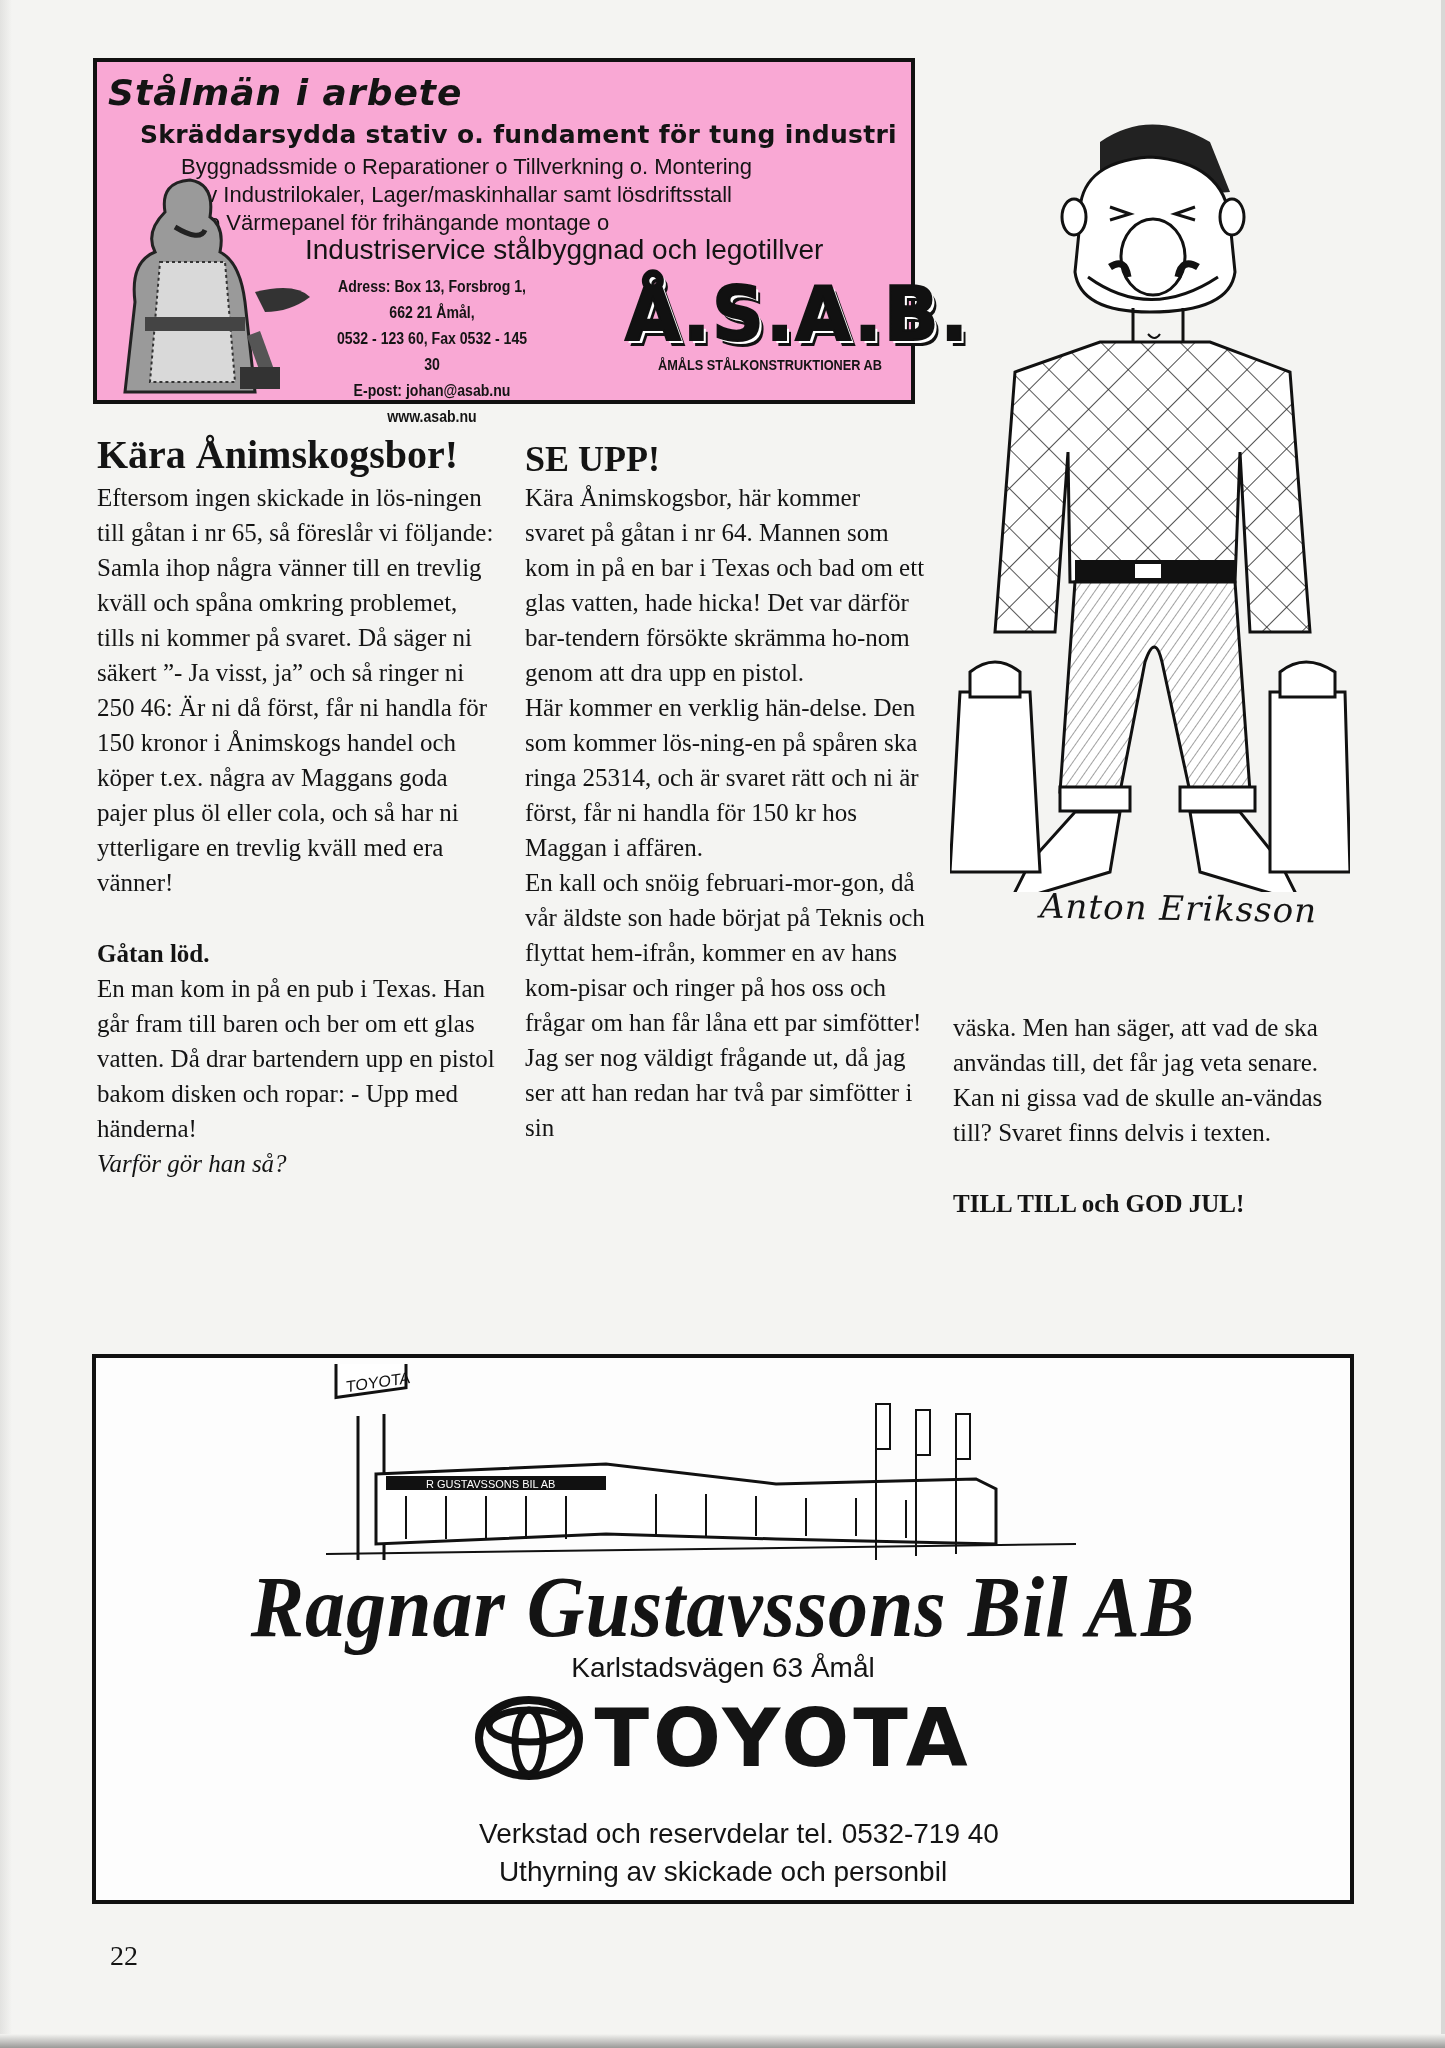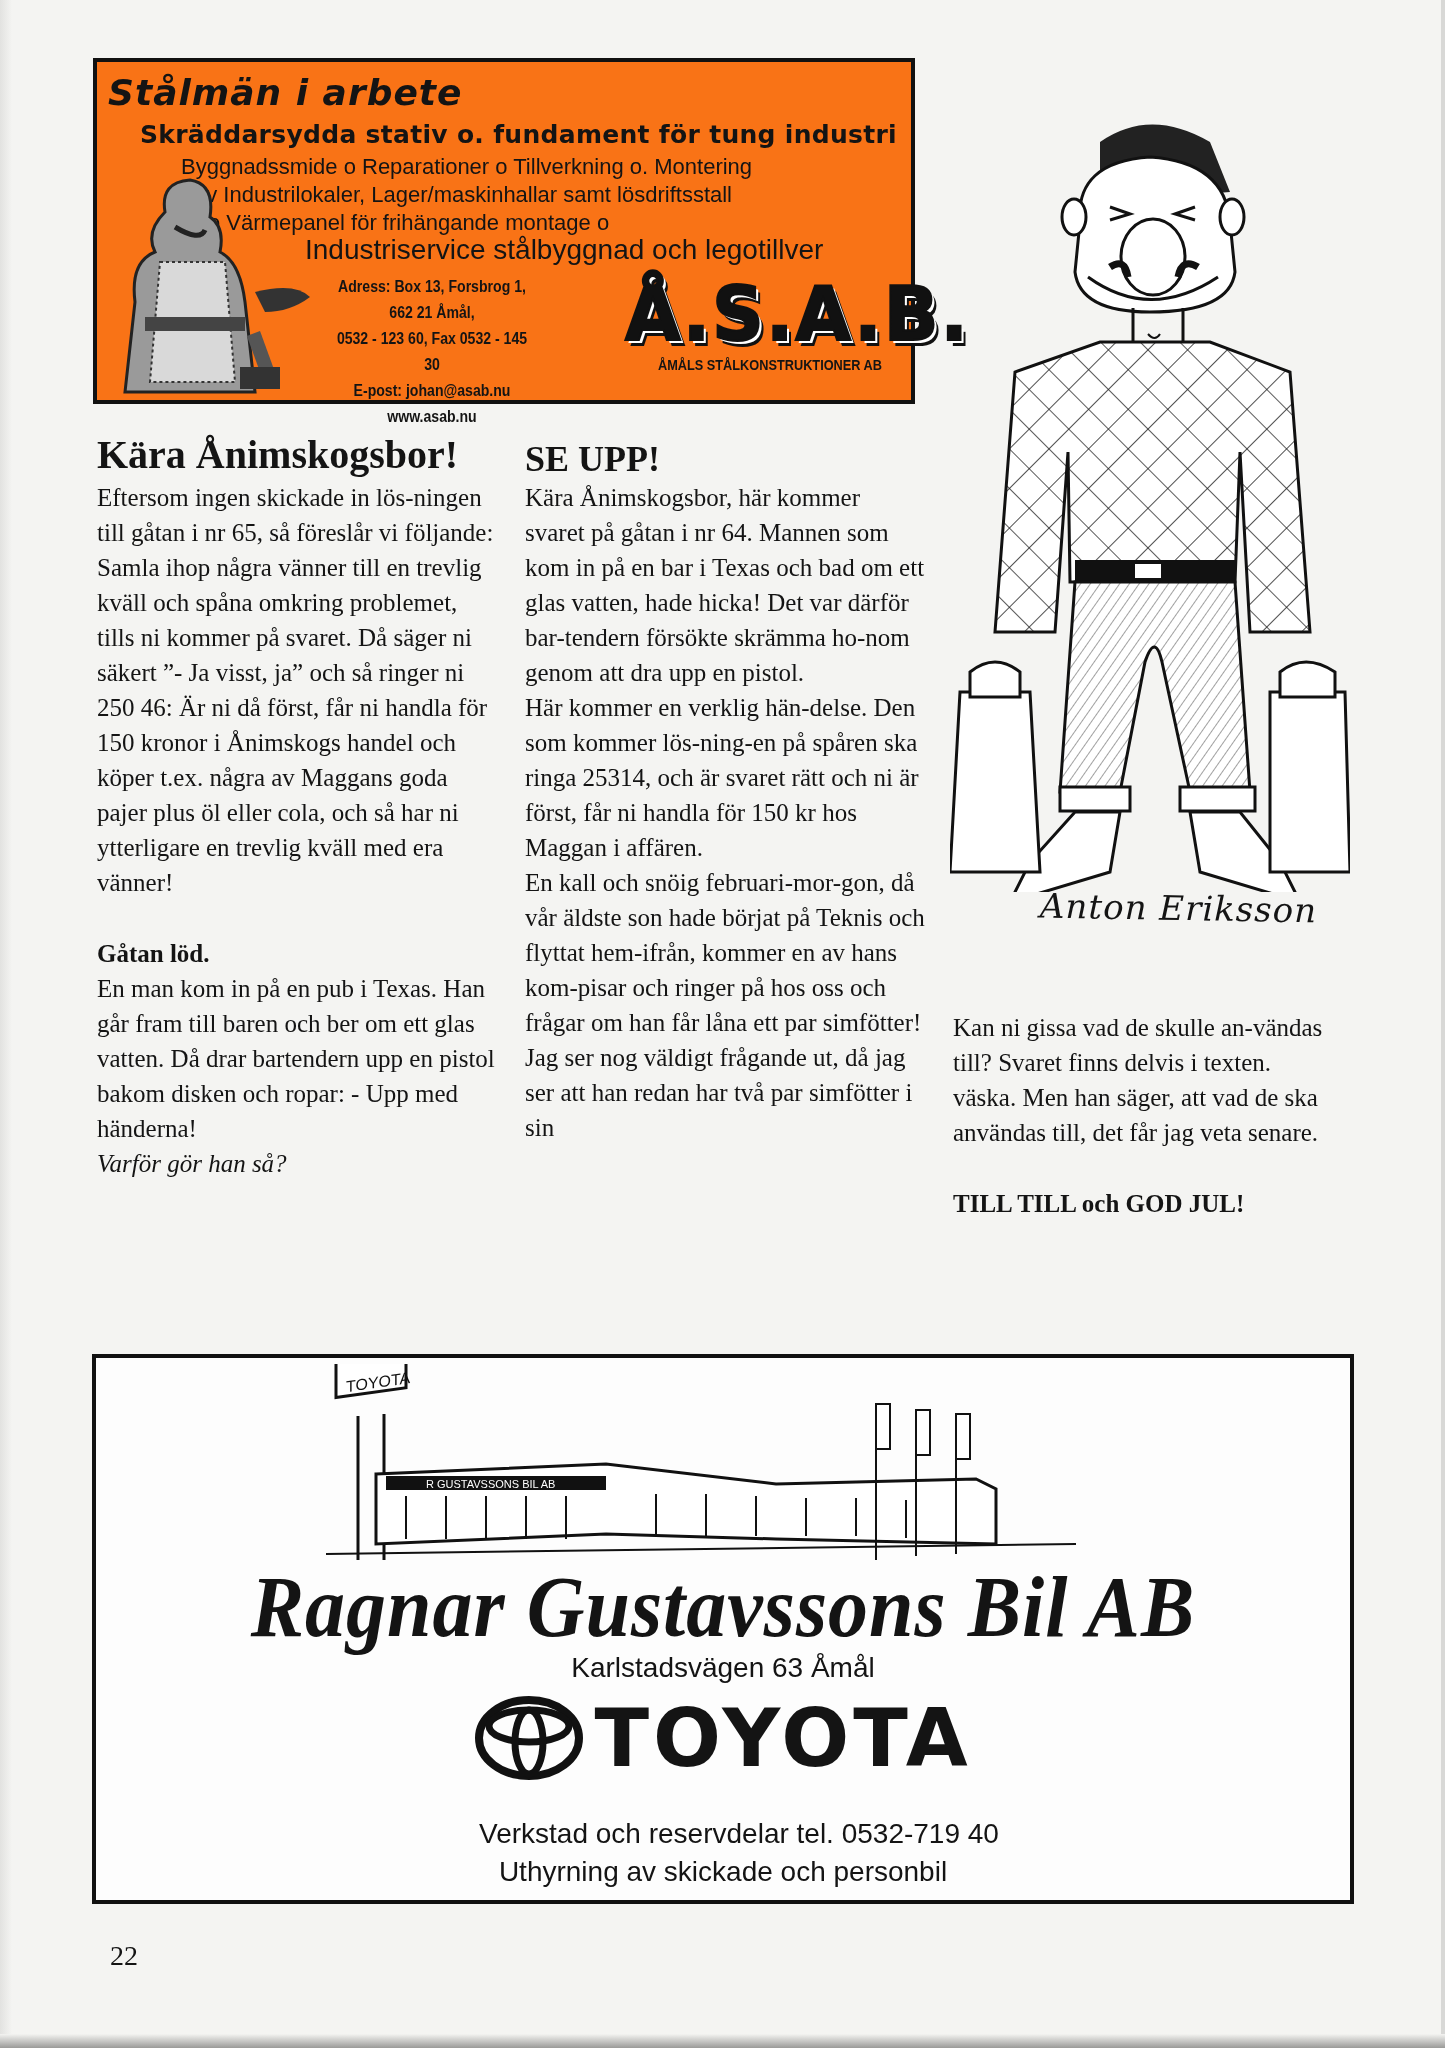--- a/index.html
+++ b/index.html
@@ -15,7 +15,7 @@
   
   .asab-ad {
     position:absolute; left:93px; top:58px; width:822px; height:346px;
-    border:4px solid #111; background:#f97316; box-sizing:border-box;
+    border:4px solid #111; background:#f9a8d4; box-sizing:border-box;
     font-family:"Liberation Sans", sans-serif;
   }
   .asab-ad .title { position:absolute; left:11px; top:10px; font-size:36px; font-weight:bold; font-style:italic; letter-spacing:1px; font-family:"DejaVu Sans", sans-serif; }

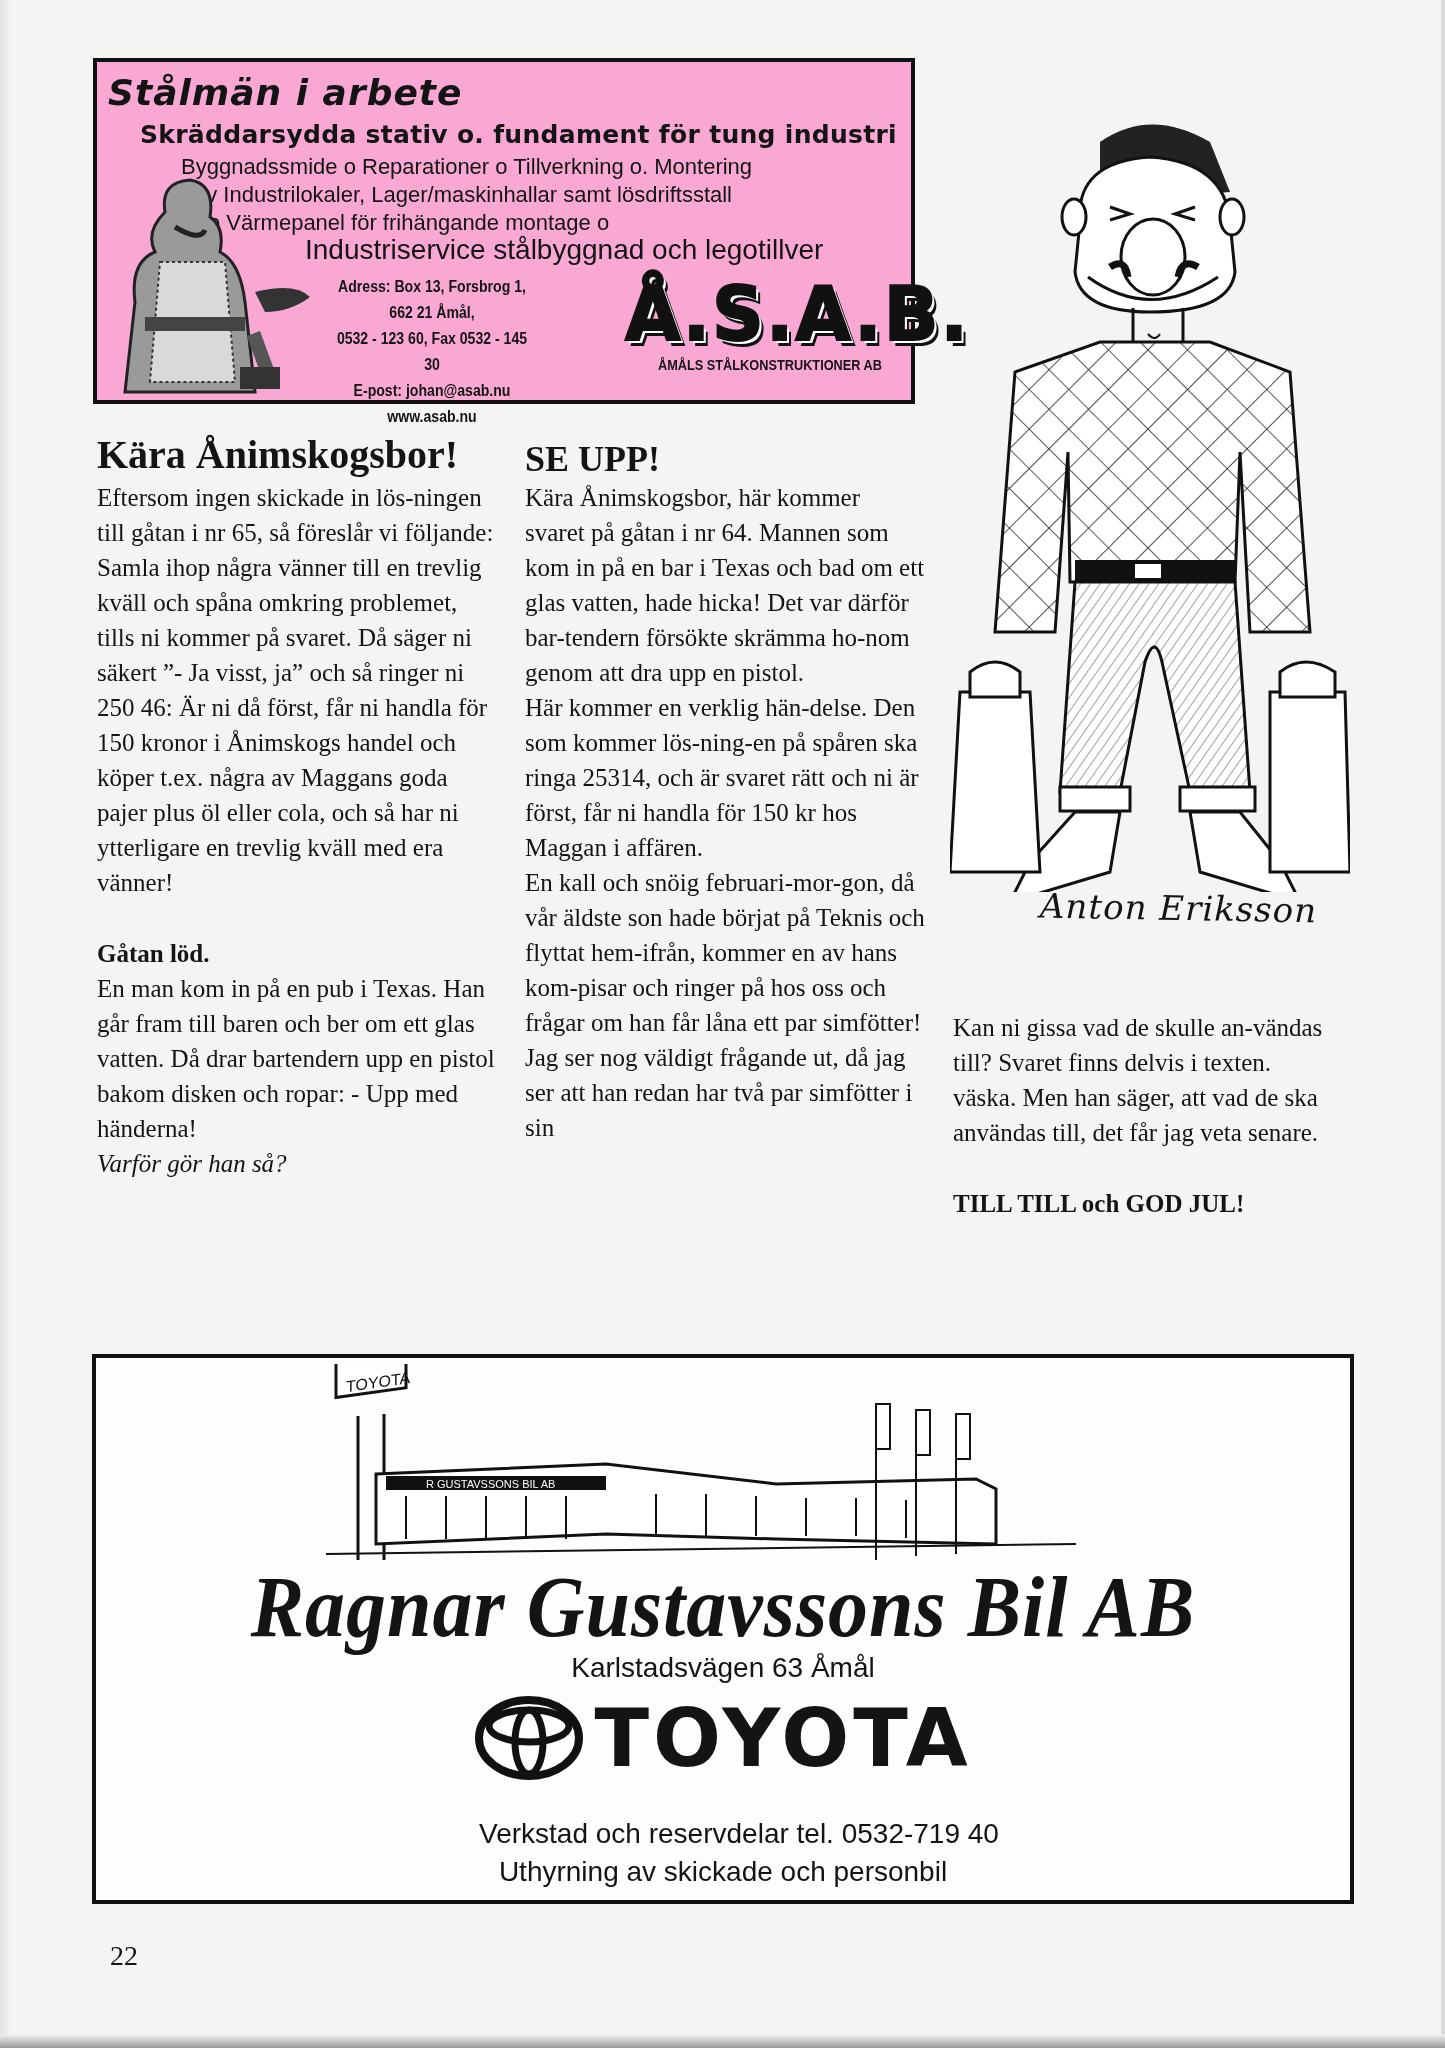--- a/index.html
+++ b/index.html
@@ -162,8 +162,8 @@
 <div class="signature">Anton Eriksson</div>
 
 <div class="col col-3">
+  <p>väska. Men han säger, att vad de ska användas till, det får jag veta senare.</p>
   <p>Kan ni gissa vad de skulle an-vändas till? Svaret finns delvis i texten.</p>
-  <p>väska. Men han säger, att vad de ska användas till, det får jag veta senare.</p>
   <p class="closing">TILL TILL och GOD JUL!</p>
 </div>
 

